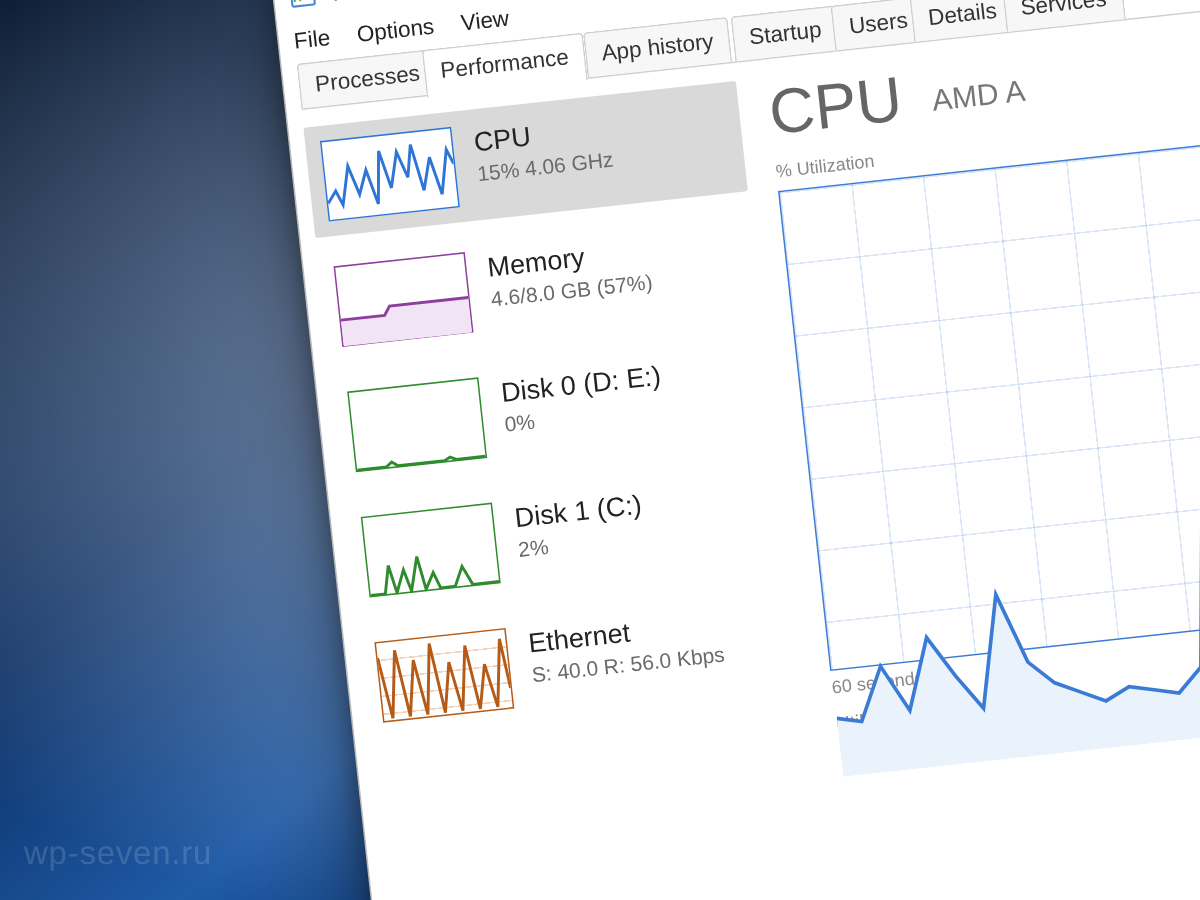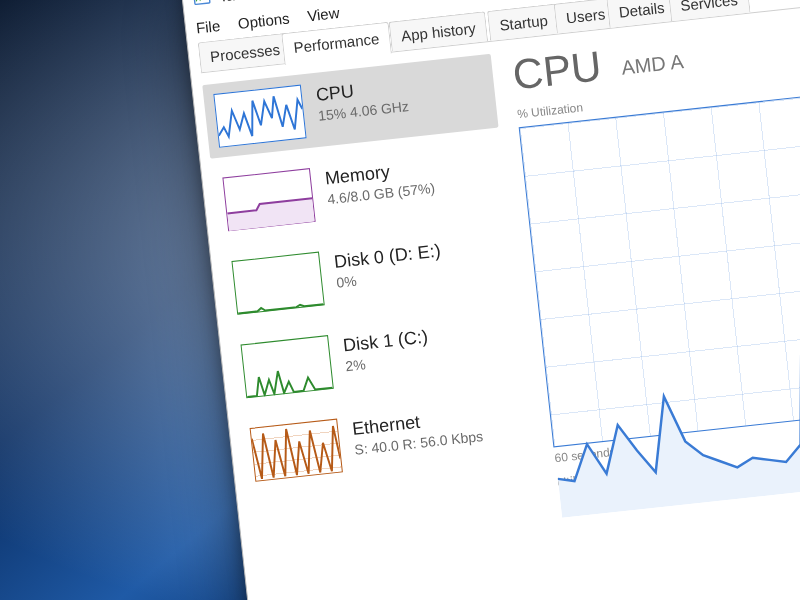--- a/index.html
+++ b/index.html
@@ -52,6 +52,7 @@
 <body>
 
 <div class="desktop">
+  <div class="watermark">wp-seven.ru</div>
 
   <div class="stage">
     <div class="win">

